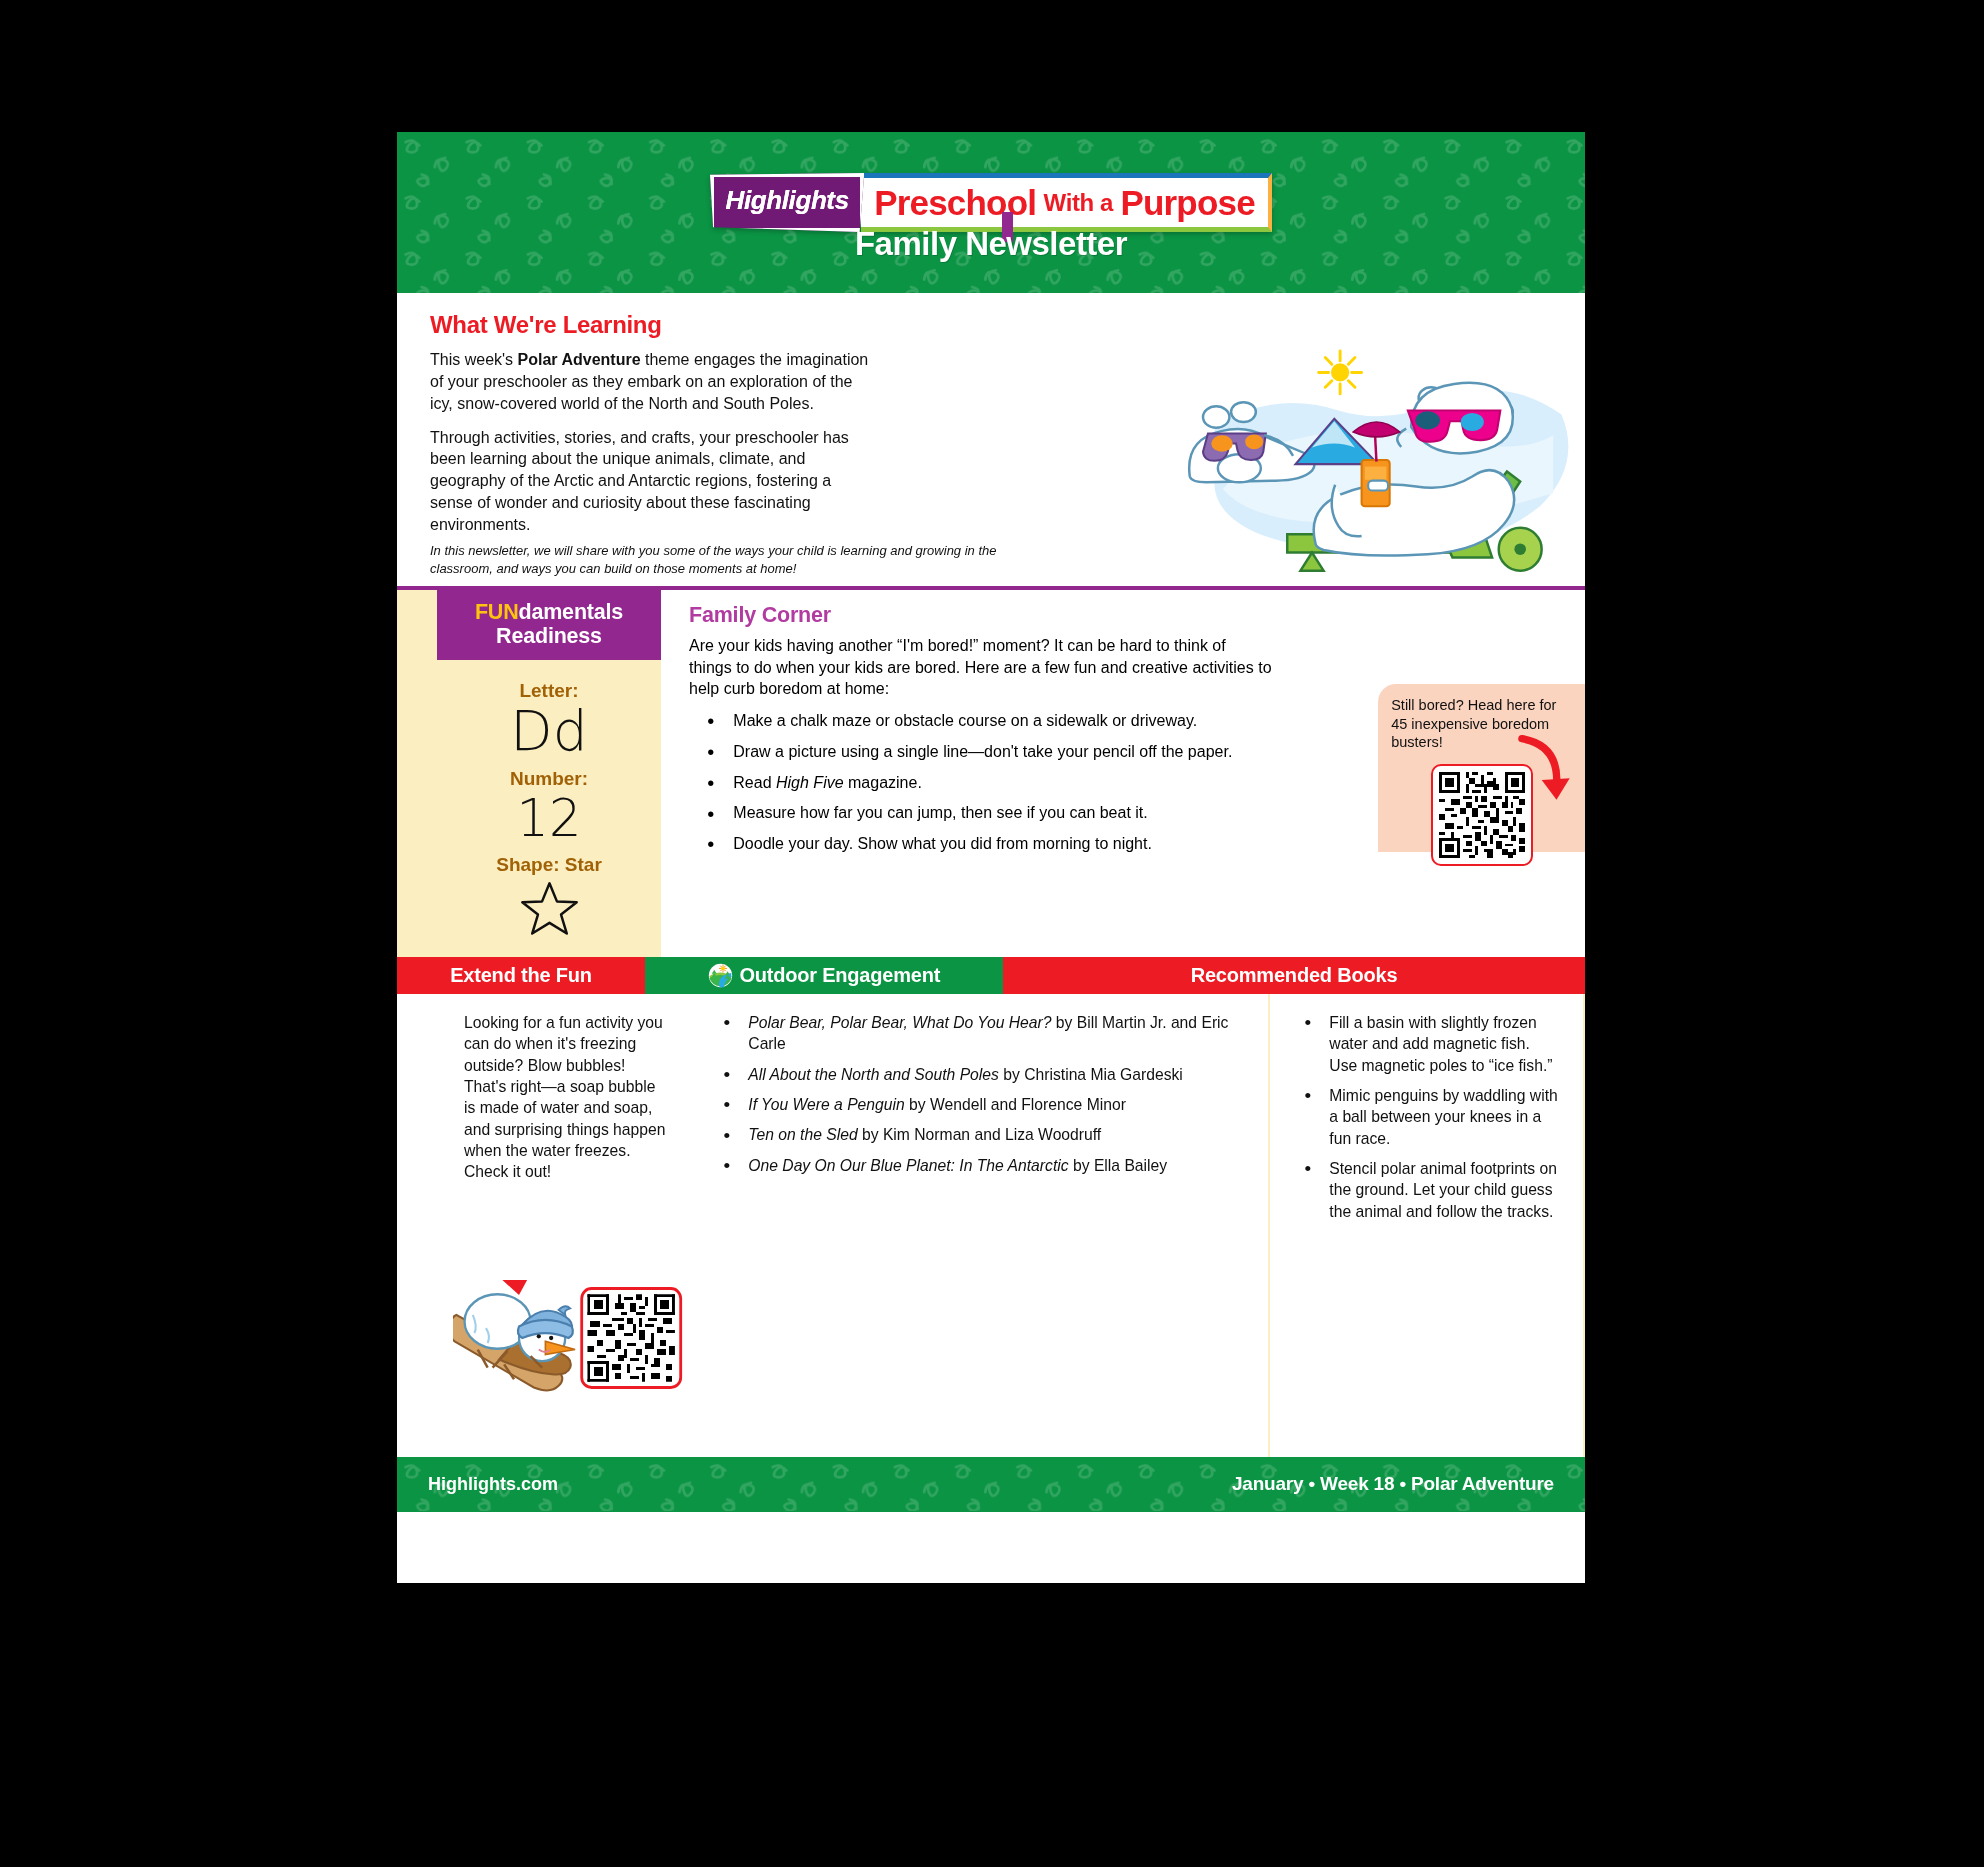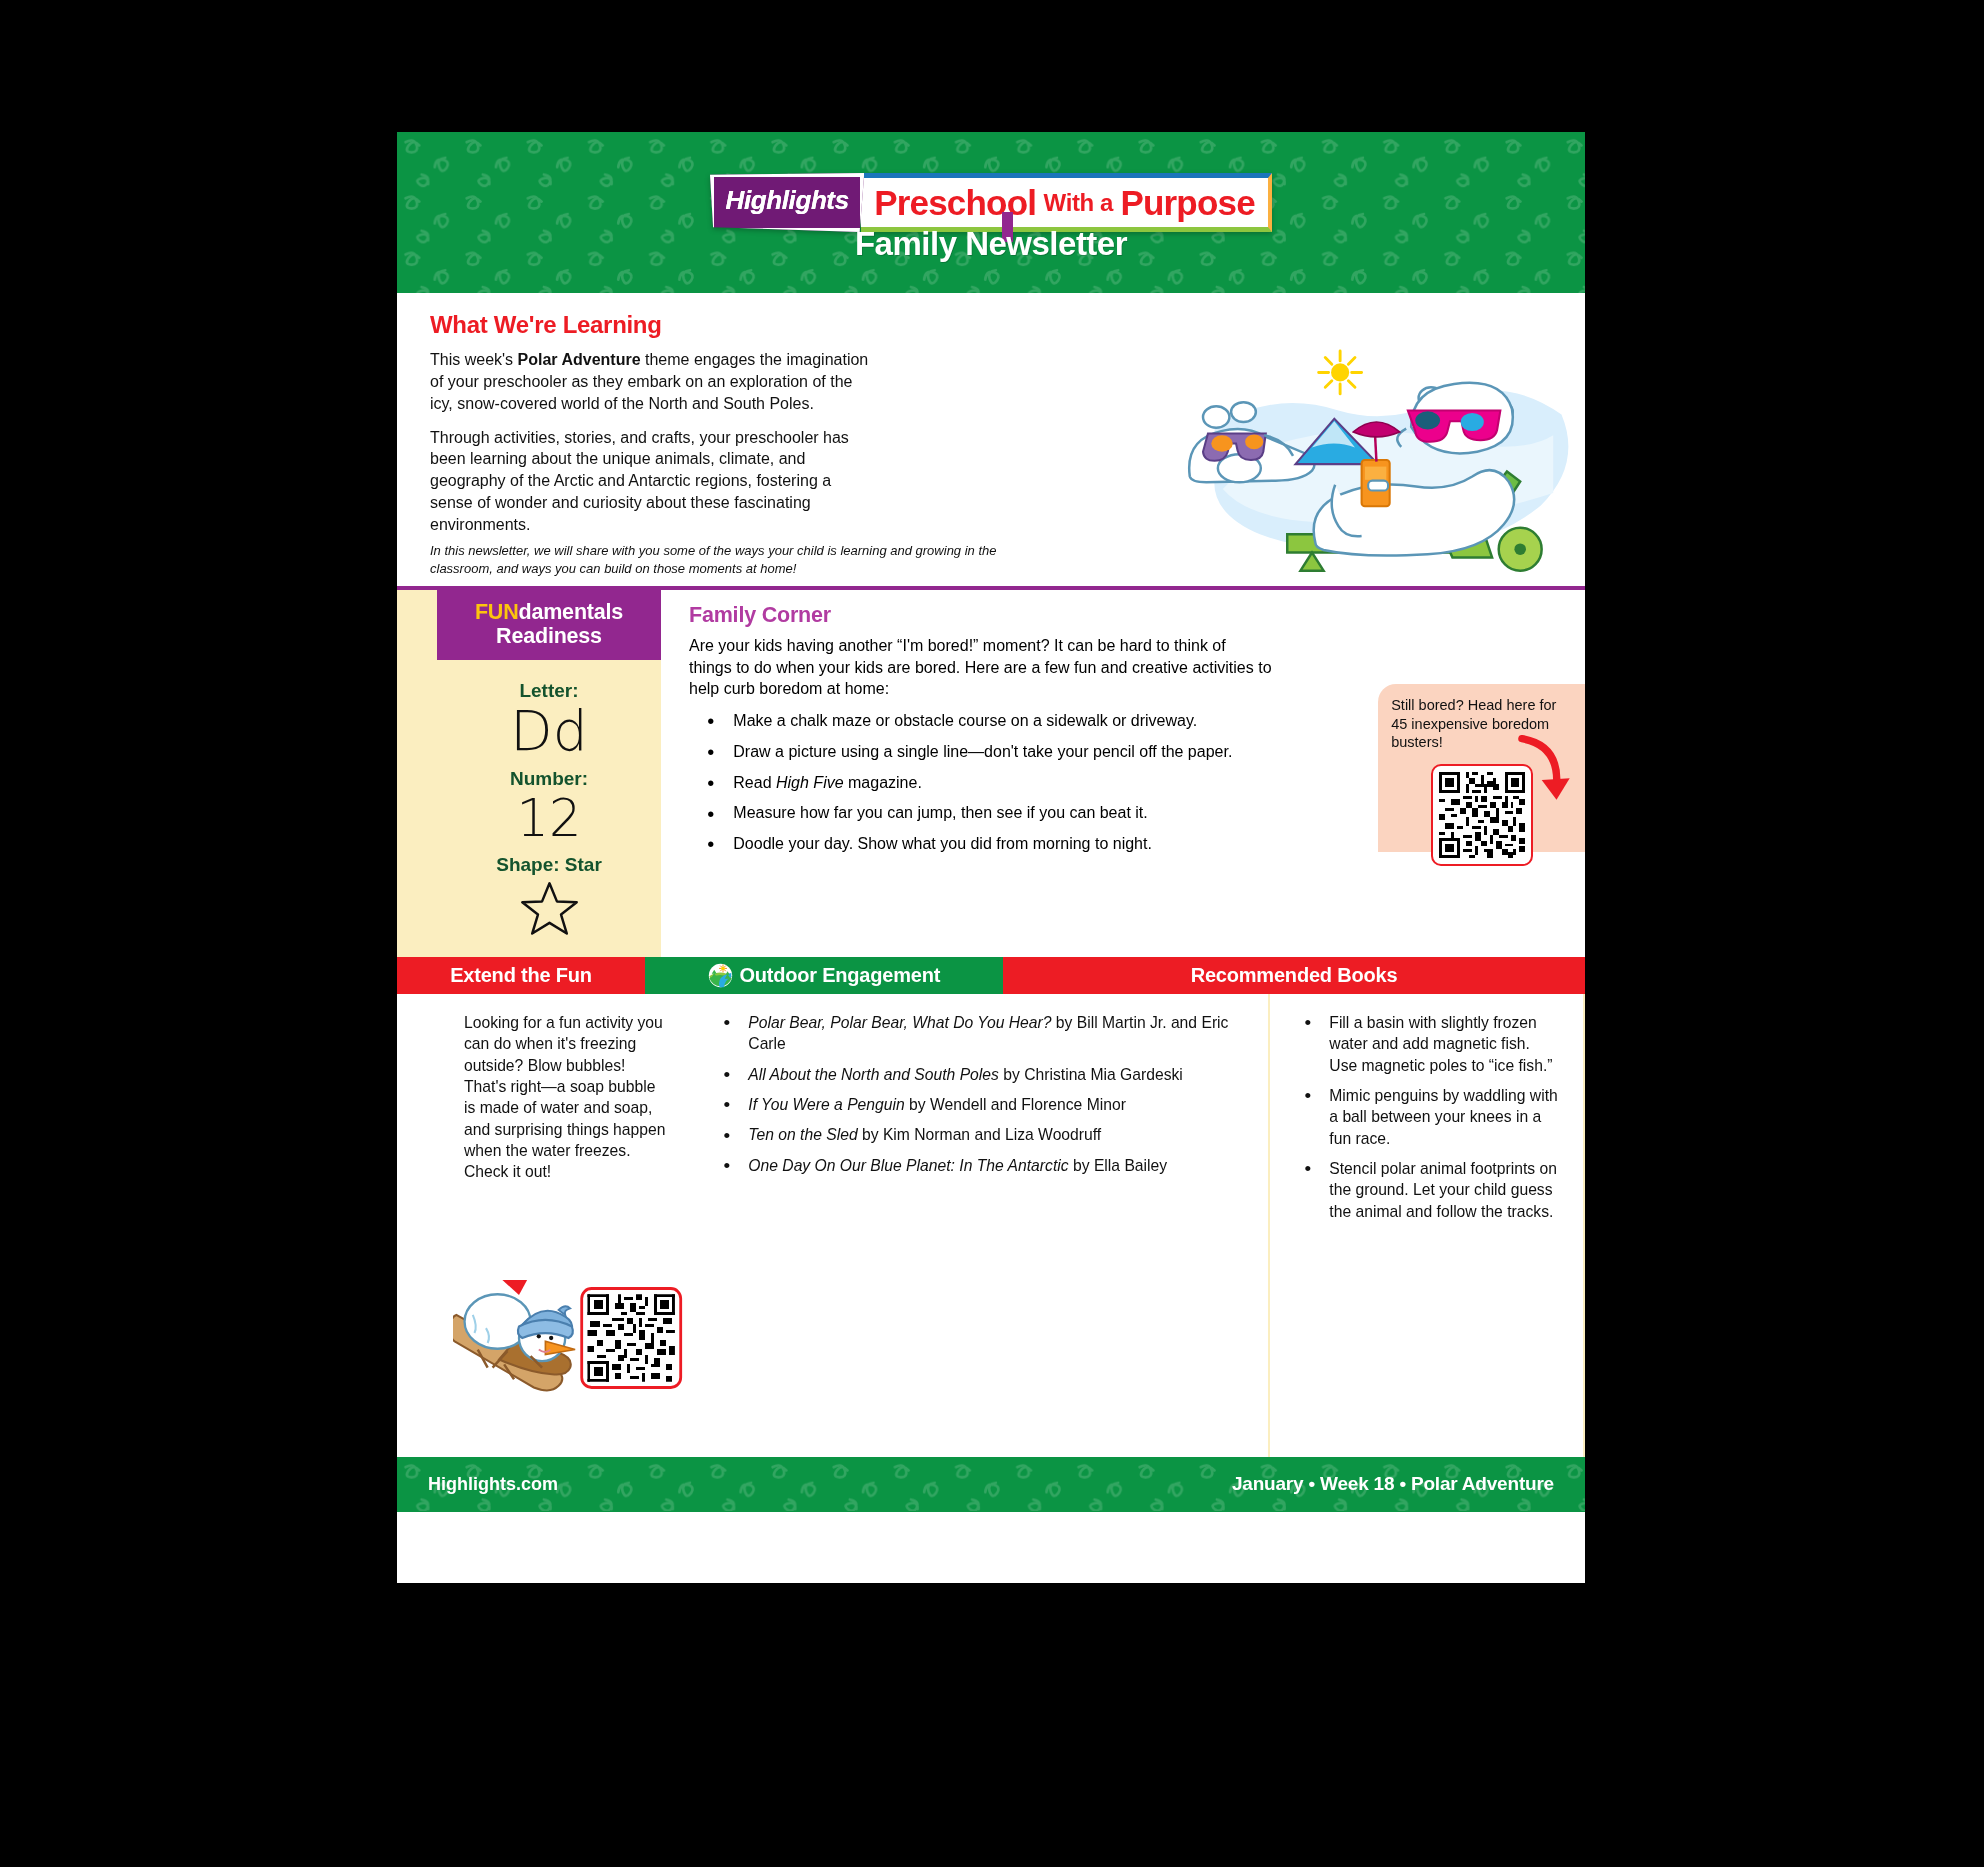--- a/index.html
+++ b/index.html
@@ -75,7 +75,7 @@
   }
   .fund-head .fun { color:#fcc40e; }
   .fund-body { text-align:center; padding:13.2px 8.3px 16.5px; }
-  .fund-label { color:#14532d; font-weight:bold; font-size:19px; margin:6.6px 0 1.7px; }
+  .fund-label { color:#a16207; font-weight:bold; font-size:19px; margin:6.6px 0 1.7px; }
   .fund-glyph { font-size:55px; color:#111; line-height:1.05; font-weight:300; font-family:"DejaVu Sans", sans-serif; }
   .fund-num { font-size:51px; color:#111; line-height:1.1; font-weight:300; font-family:"DejaVu Sans", sans-serif; }
   .star-wrap { margin-top:3.3px; }

